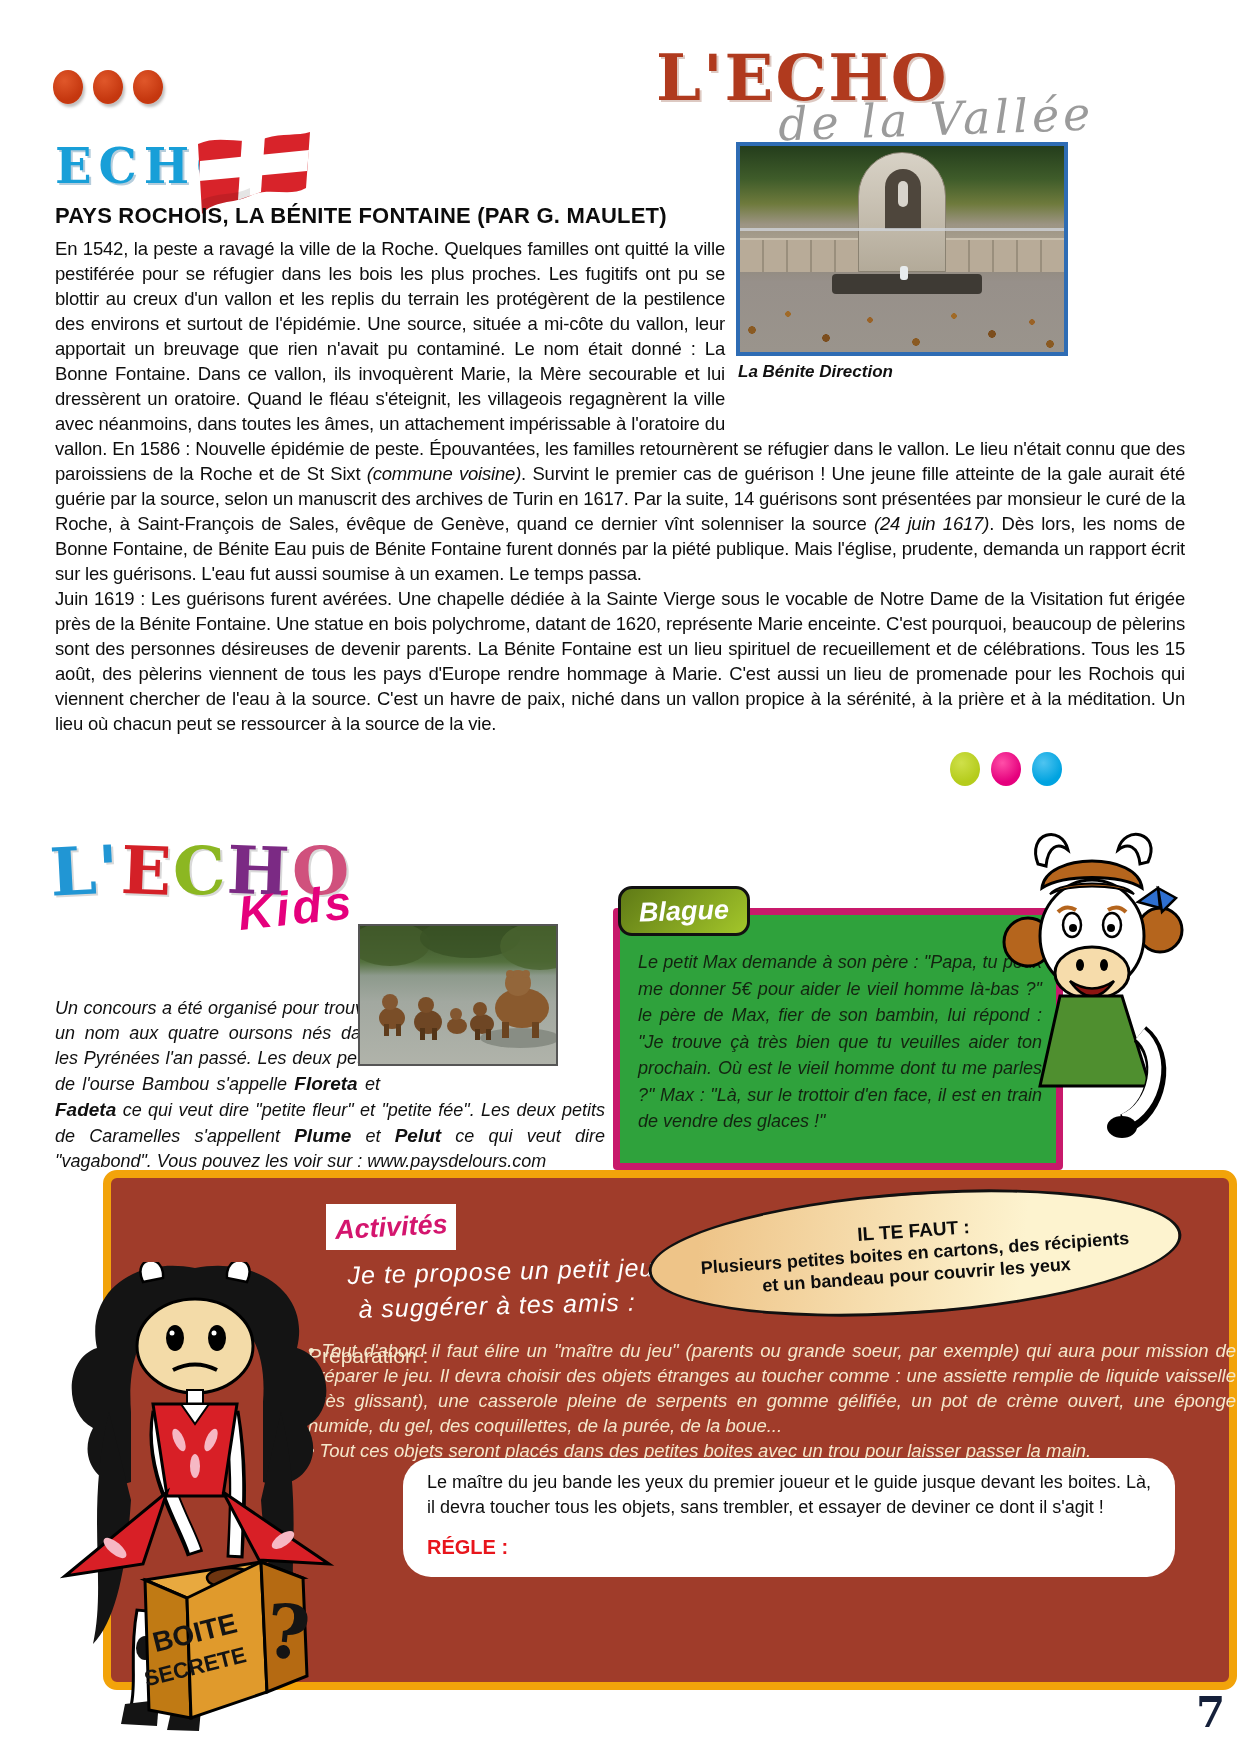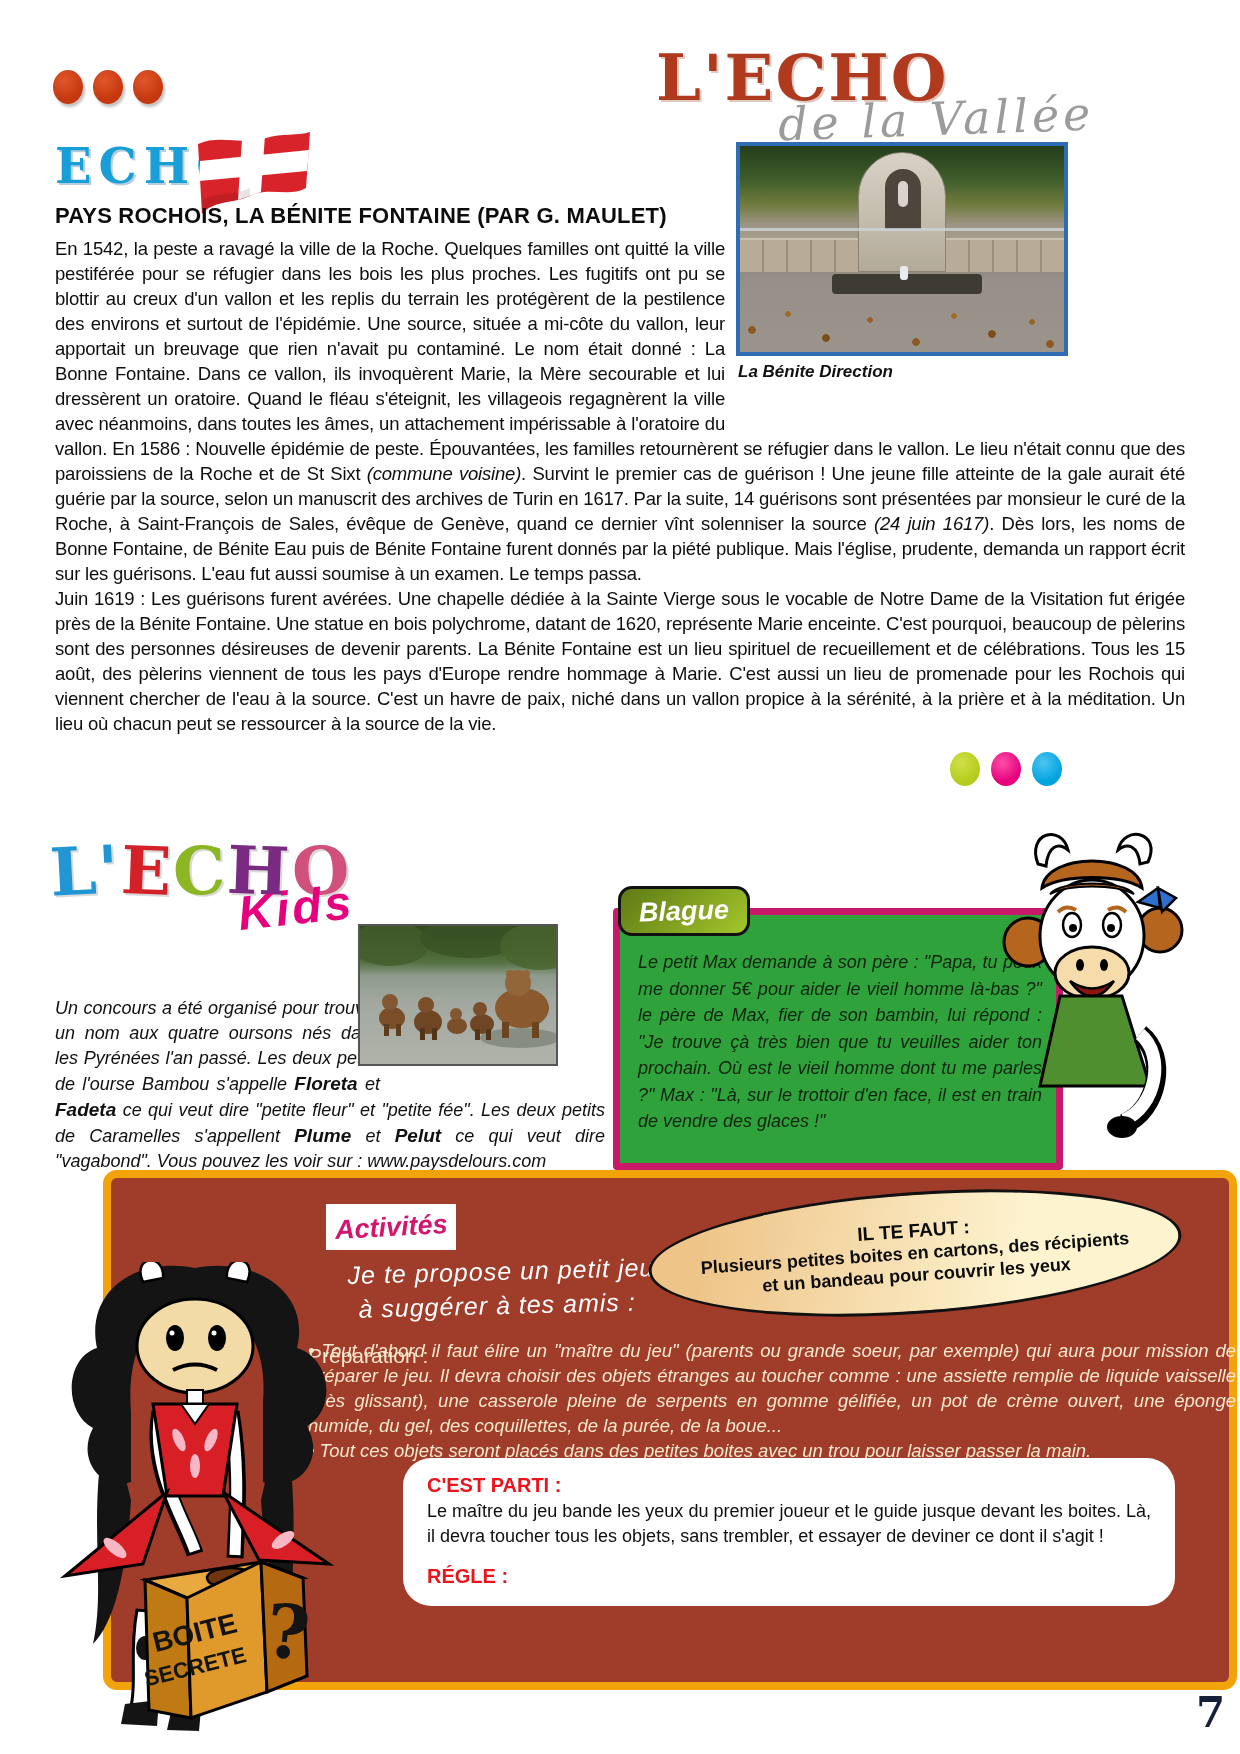--- a/index.html
+++ b/index.html
@@ -284,7 +284,6 @@
       <p>• Tout ces objets seront placés dans des petites boites avec un trou pour laisser passer la main.</p>
     </div>
     <div class="steps-box">
-      <div class="step-label">C'EST PARTI :</div>
       <p class="step-text">Le maître du jeu bande les yeux du premier joueur et le guide jusque devant les boites. Là, il devra toucher tous les objets, sans trembler, et essayer de deviner ce dont il s'agit !</p>
       <div class="step-gap"></div>
       <div class="step-label">RÉGLE :</div>

